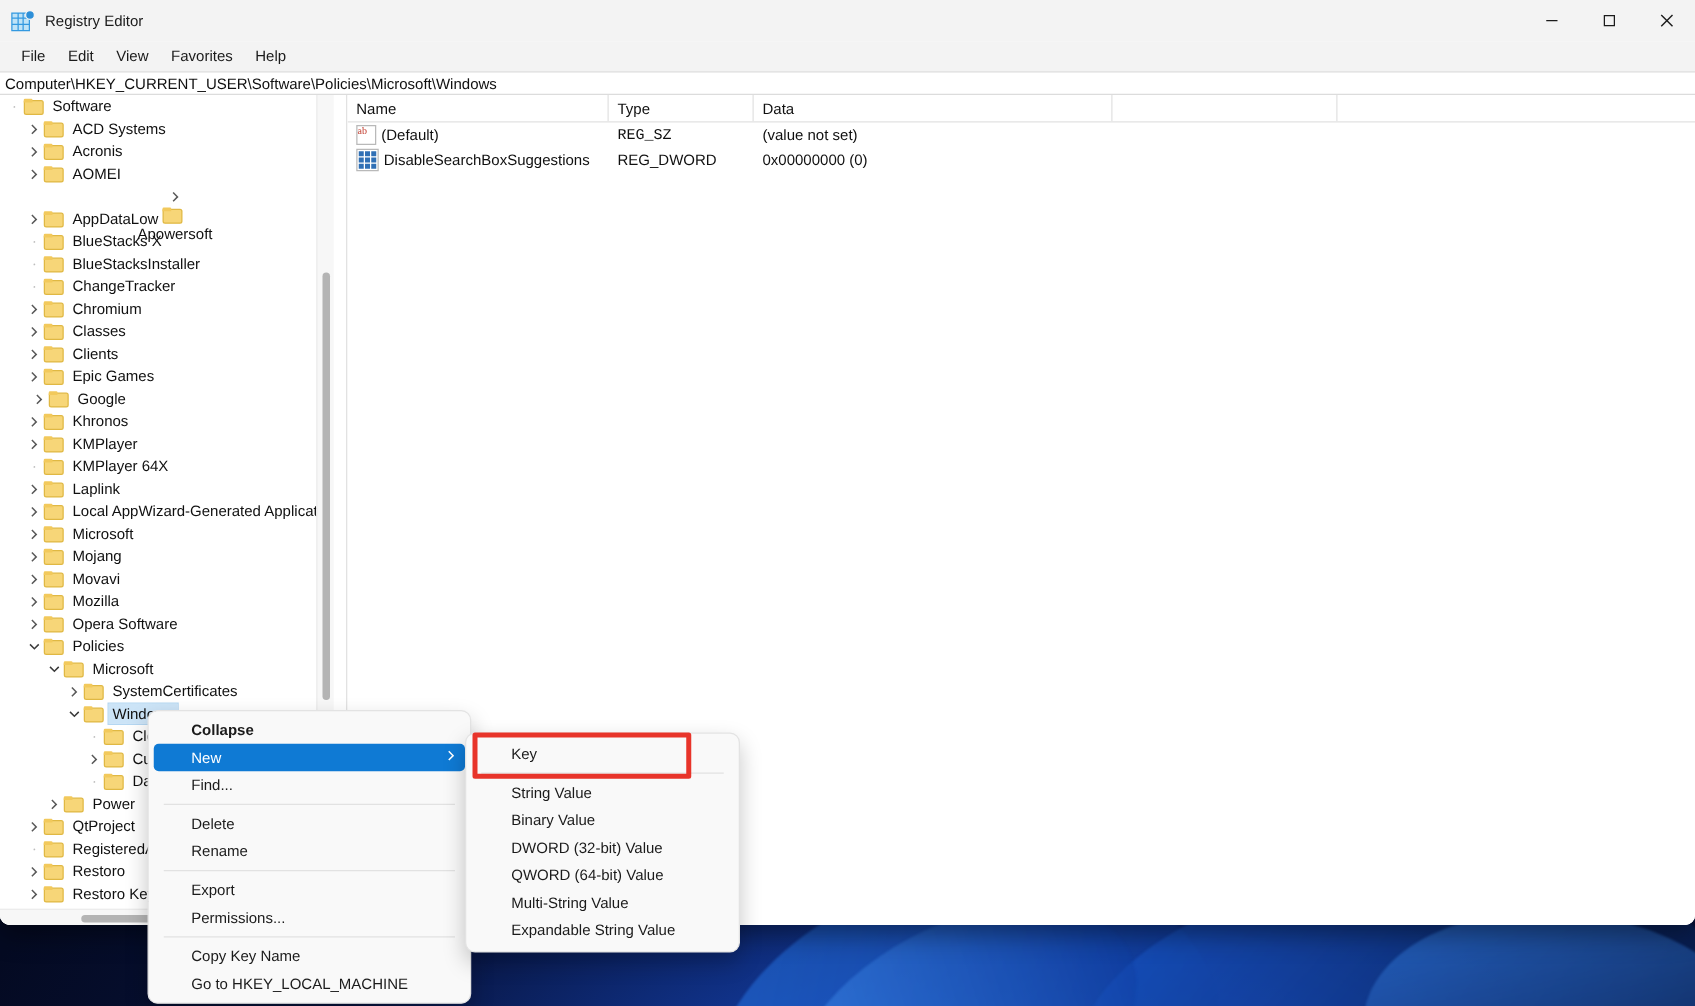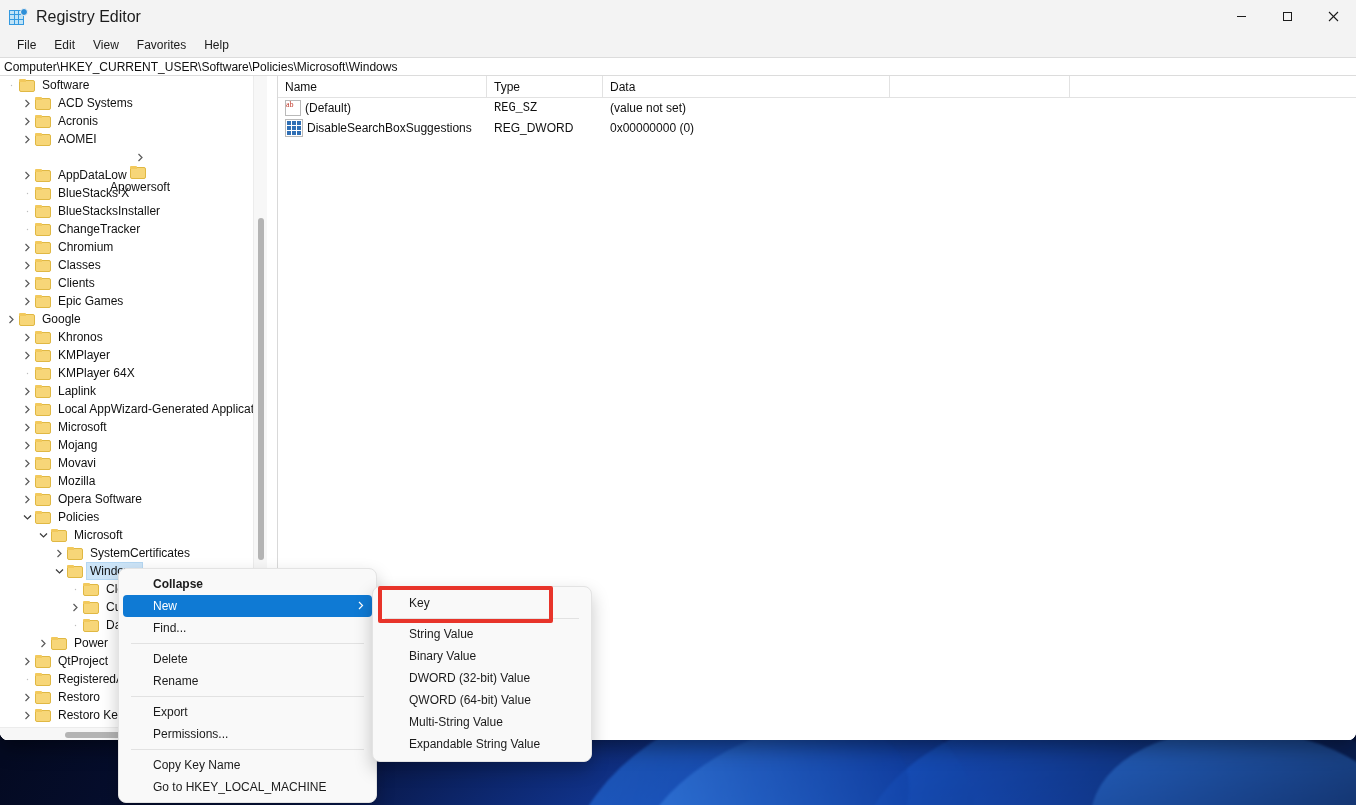--- a/index.html
+++ b/index.html
@@ -76,7 +76,7 @@
     background: #2d8fd8; border: 1px solid #f3f3f3;
   }
   #title-text {
-    font-size: 16px;
+    font-size: 12px;
     color: #1b1b1b;
   }
   .wincontrols {

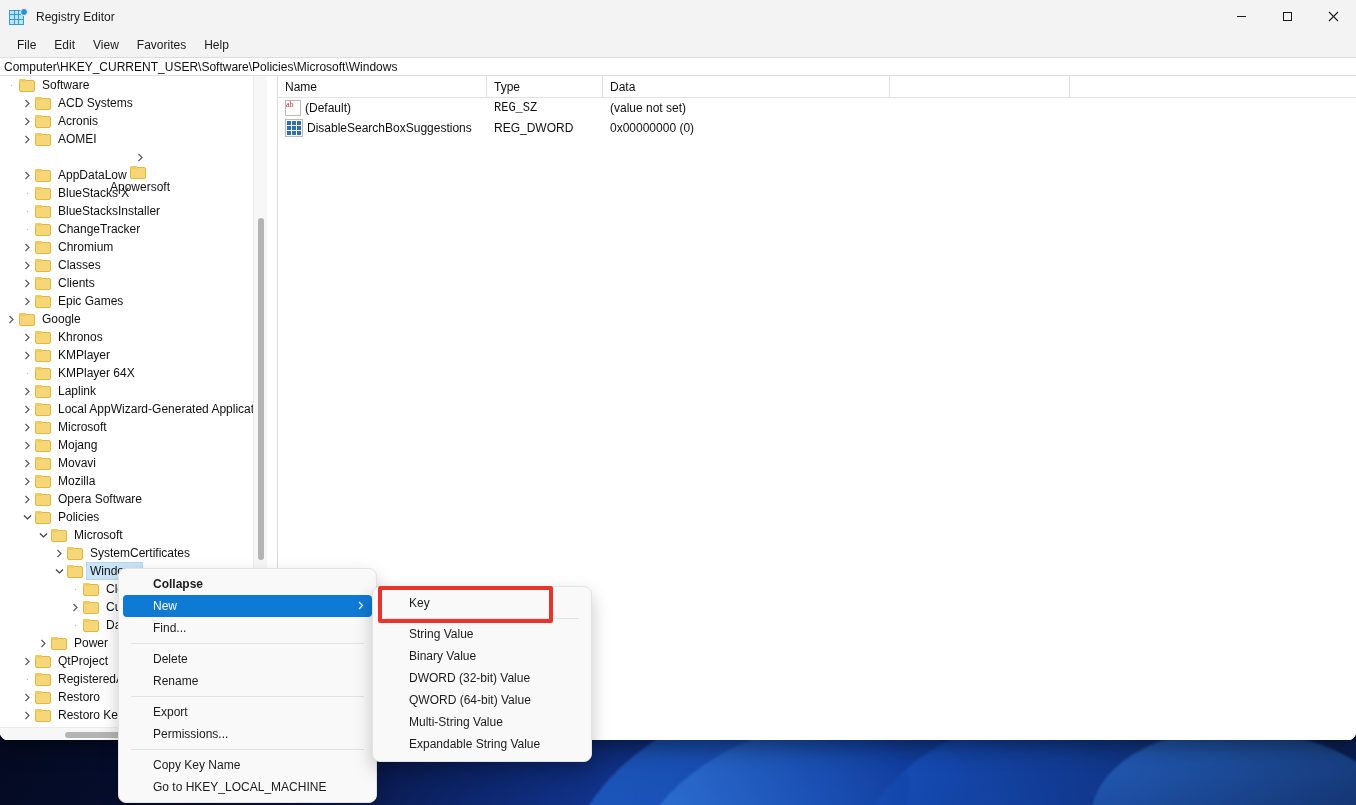--- a/index.html
+++ b/index.html
@@ -571,7 +571,7 @@
             </span>
             <span class="tlabel">Epic Games</span>
           </div>
-          <div class="tnode" style="padding-left: 4px;">
+          <div class="tnode" style="padding-left: 24px;">
             <span class="chev">
               <svg width="7" height="9" viewBox="0 0 7 9">
                 <polyline points="1.5,1 5,4.5 1.5,8" fill="none" stroke="#5a5a5a" stroke-width="1.2"></polyline>

